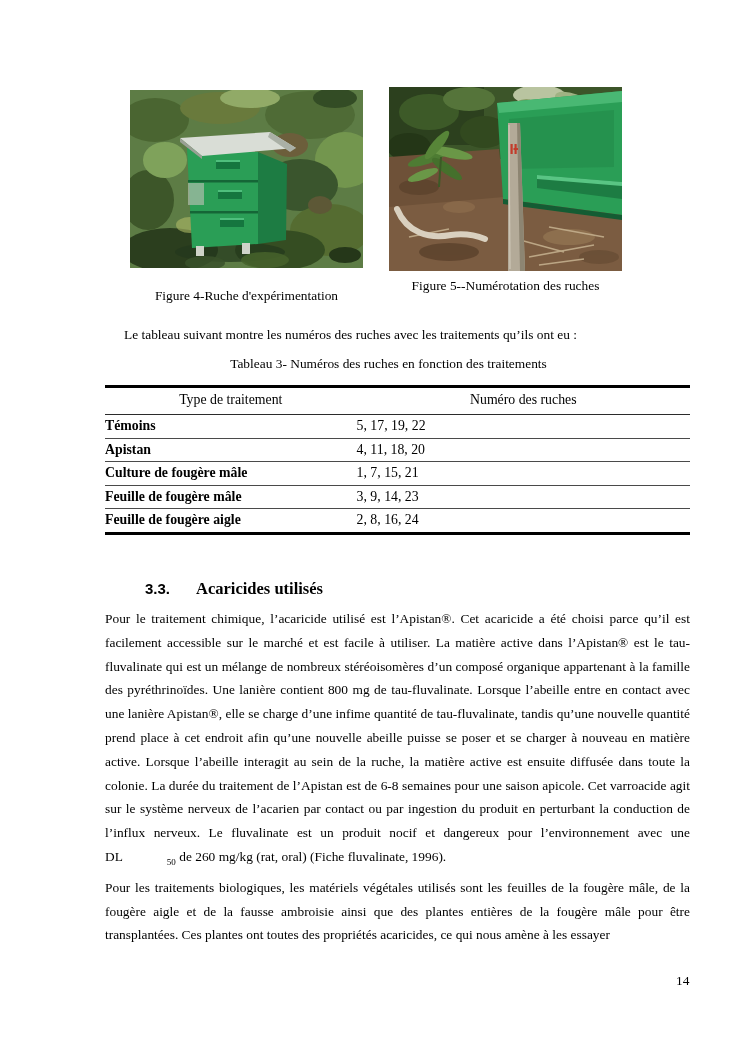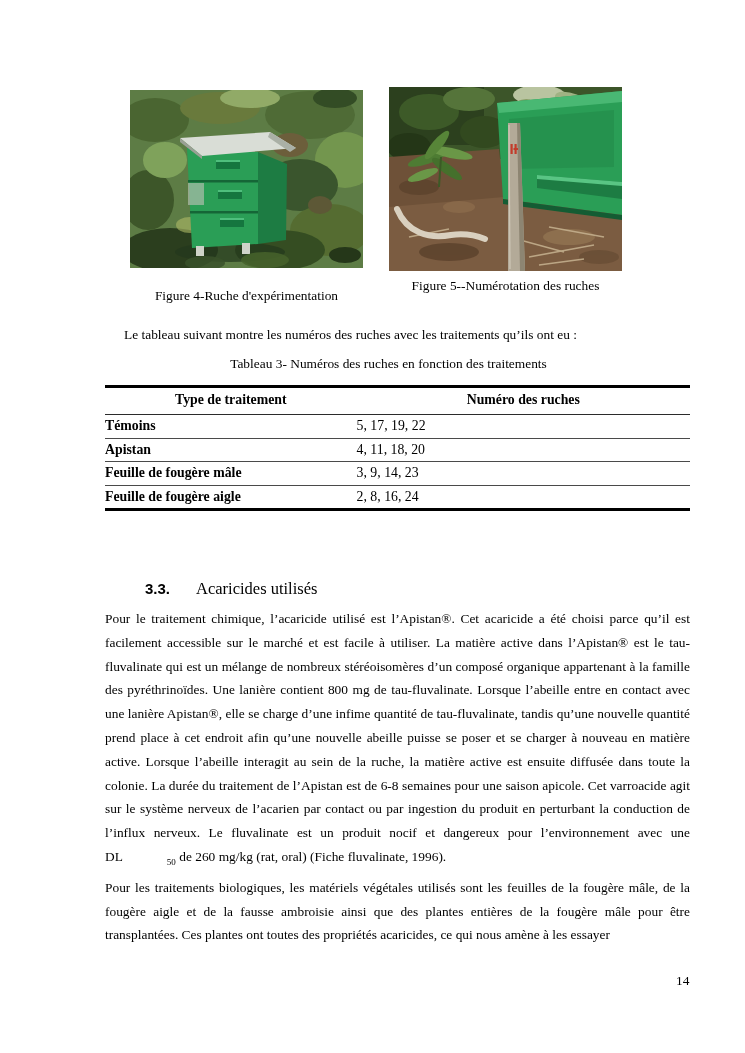--- a/index.html
+++ b/index.html
@@ -25,7 +25,7 @@
              border-collapse:collapse;table-layout:fixed;
              border-top:3.5px solid #000;border-bottom:3.5px solid #000;
              font-size:13.8px;}
-  table.data th{font-weight:bold;text-align:center;padding:4px 0 6px;
+  table.data th{font-weight:normal;text-align:center;padding:4px 0 6px;
                 border-bottom:1.5px solid #2b2b2b;}
   table.data td{height:22.5px;padding:0;border-bottom:1px solid #4a4a4a;vertical-align:middle;}
   table.data tr:last-child td{border-bottom:none;}

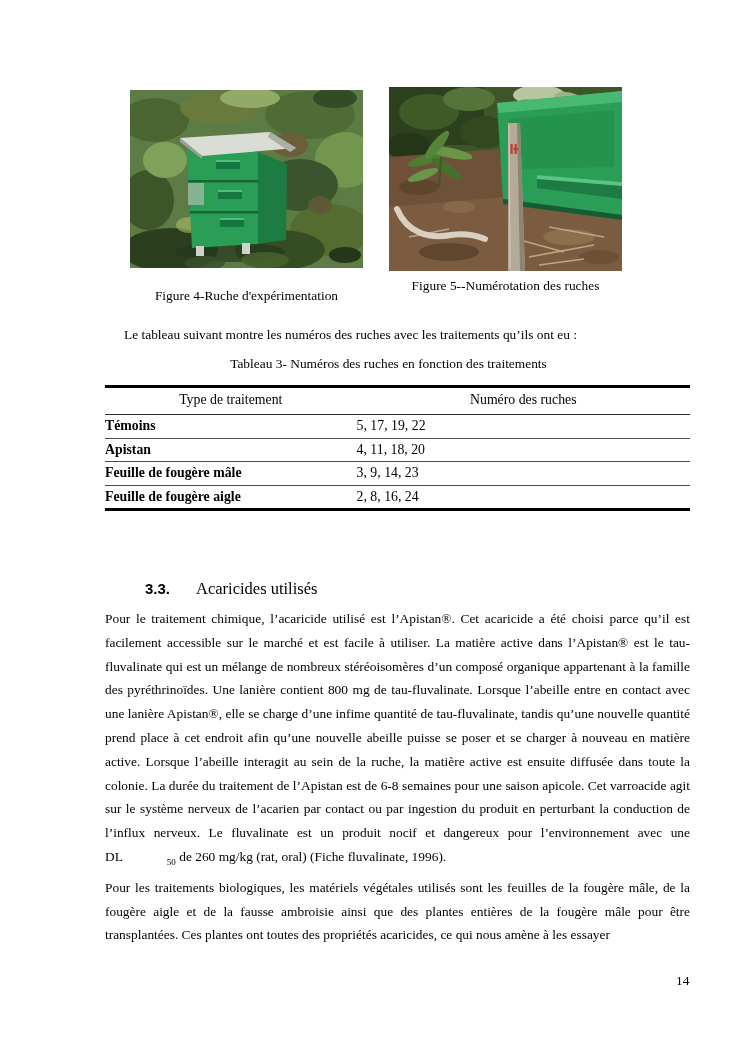--- a/index.html
+++ b/index.html
@@ -191,6 +191,10 @@
         <td class="c2">4, 11, 18, 20</td>
       </tr>
       <tr>
+        <td class="c1">Culture de fougère mâle</td>
+        <td class="c2">1, 7, 15, 21</td>
+      </tr>
+      <tr>
         <td class="c1">Feuille de fougère mâle</td>
         <td class="c2">3, 9, 14, 23</td>
       </tr>

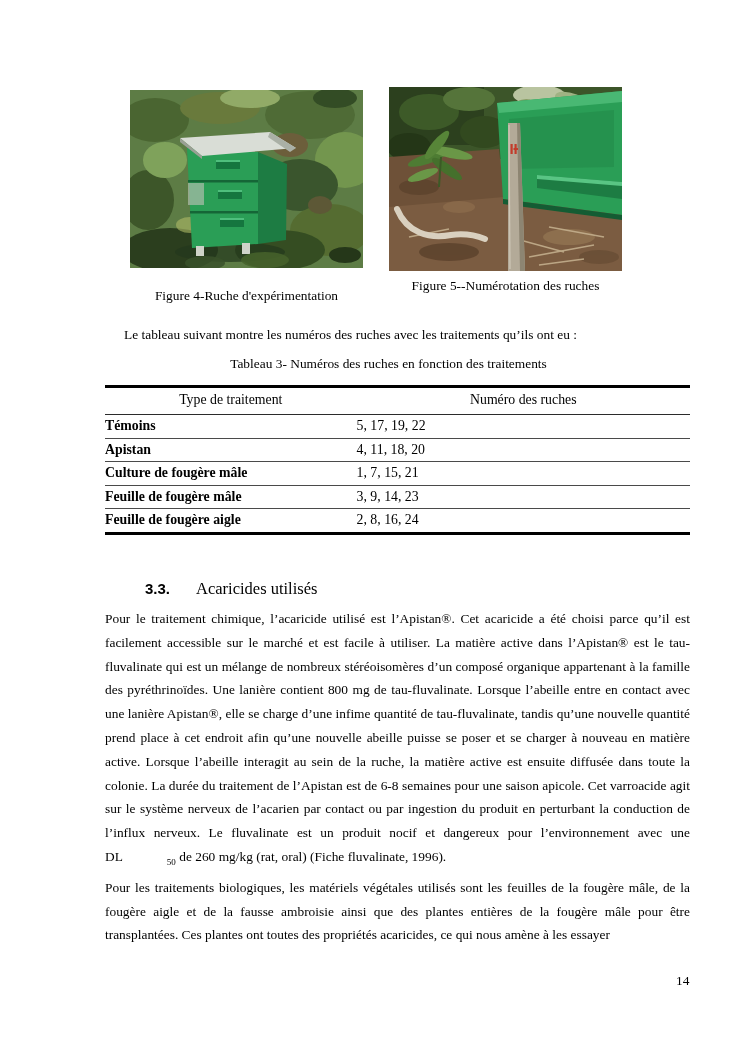--- a/index.html
+++ b/index.html
@@ -35,7 +35,7 @@
 
   .heading{position:absolute;left:145px;top:579px;white-space:nowrap;}
   .h-num{font-family:"Liberation Sans", sans-serif;font-size:15px;font-weight:bold;}
-  .h-title{font-size:16.5px;font-weight:normal;margin-left:26px;}
+  .h-title{font-size:16.5px;font-weight:bold;margin-left:26px;}
 
   .flow{position:absolute;left:105px;top:607px;width:585px;}
   .body-par{margin:0;font-size:13.4px;line-height:23.8px;text-align:justify;}

